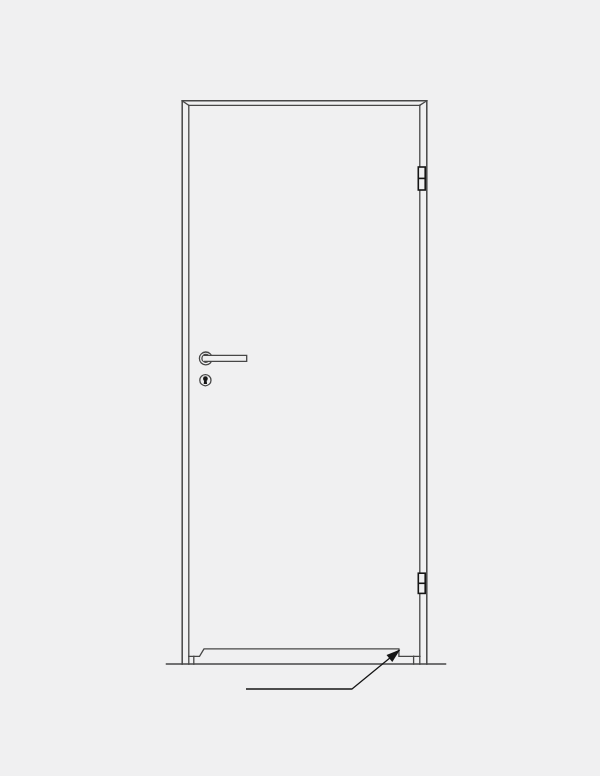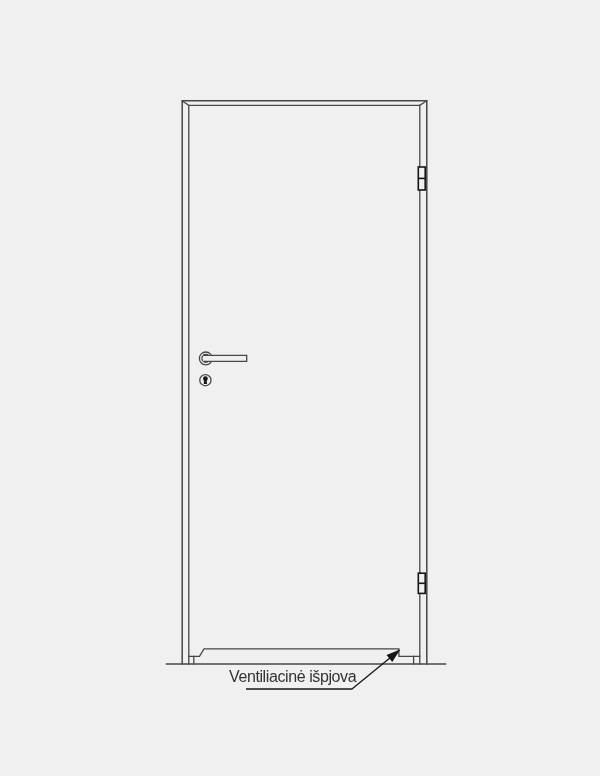--- a/index.html
+++ b/index.html
@@ -88,7 +88,6 @@
     </g>
   </svg>
 
-  <div class="vent-label">Ventiliacinė išpjova</div>
 </div>
 
 </body></html>

